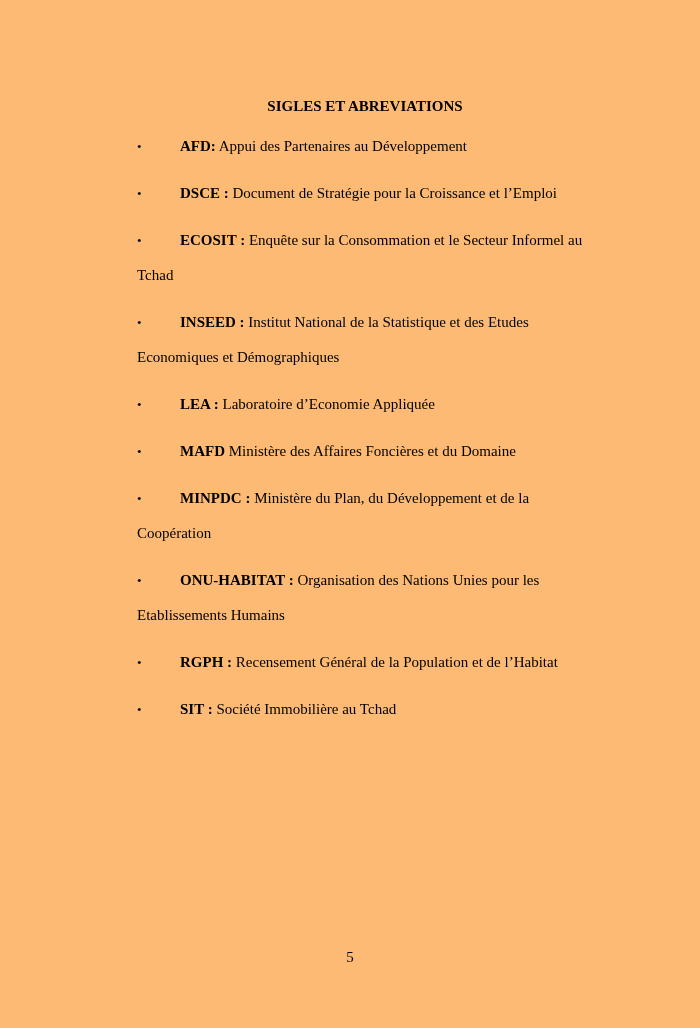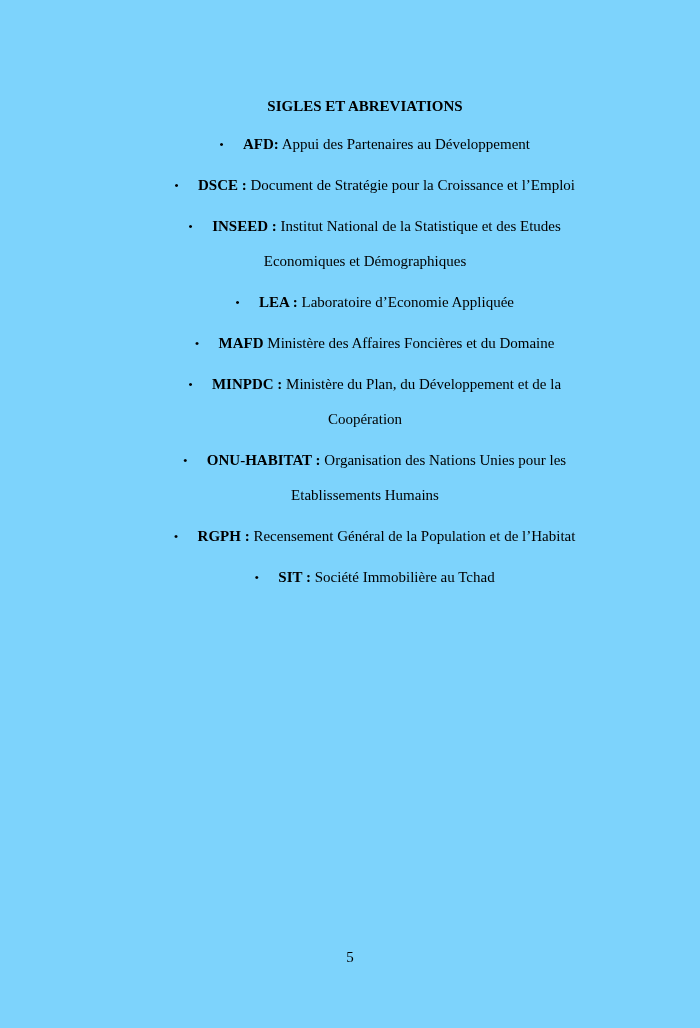--- a/index.html
+++ b/index.html
@@ -11,7 +11,7 @@
     position: relative;
     width: 700px;
     height: 1028px;
-    background: #7dd3fc;
+    background: #fdba74;
     color: #000000;
     font-family: "Liberation Serif", "DejaVu Serif", serif;
     box-sizing: border-box;

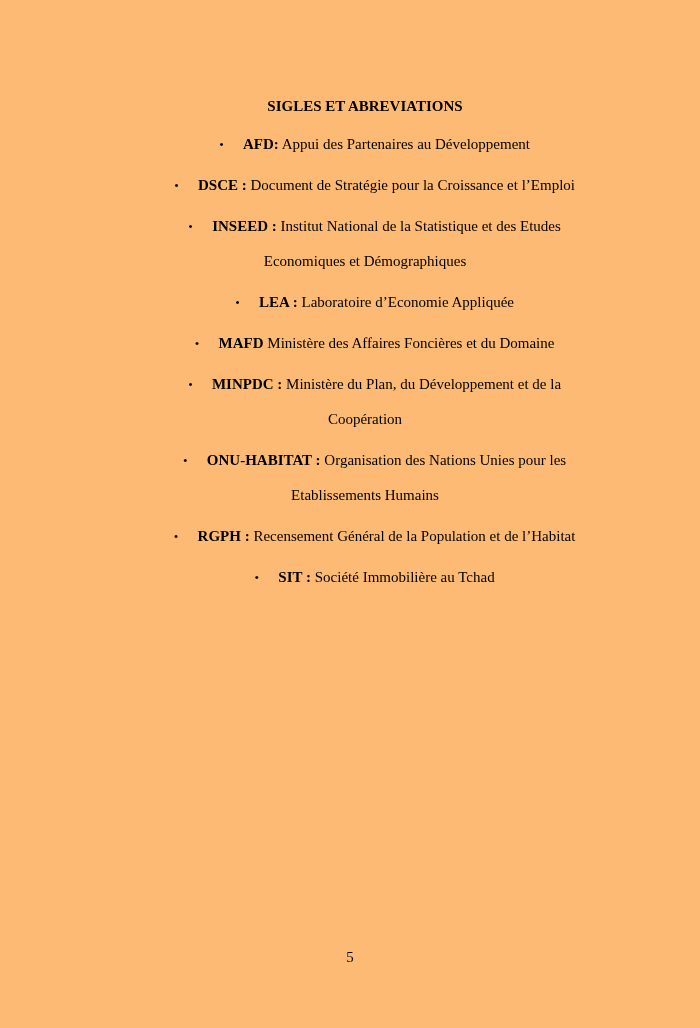--- a/index.html
+++ b/index.html
@@ -34,10 +34,9 @@
     margin-top: 10px;
   }
   .entry {
-    margin: 6px;
+    margin: 12px;
     font-size: 15px;
     line-height: 35px;
-    text-align: center;
   }
   .bullet {
     display: inline-block;

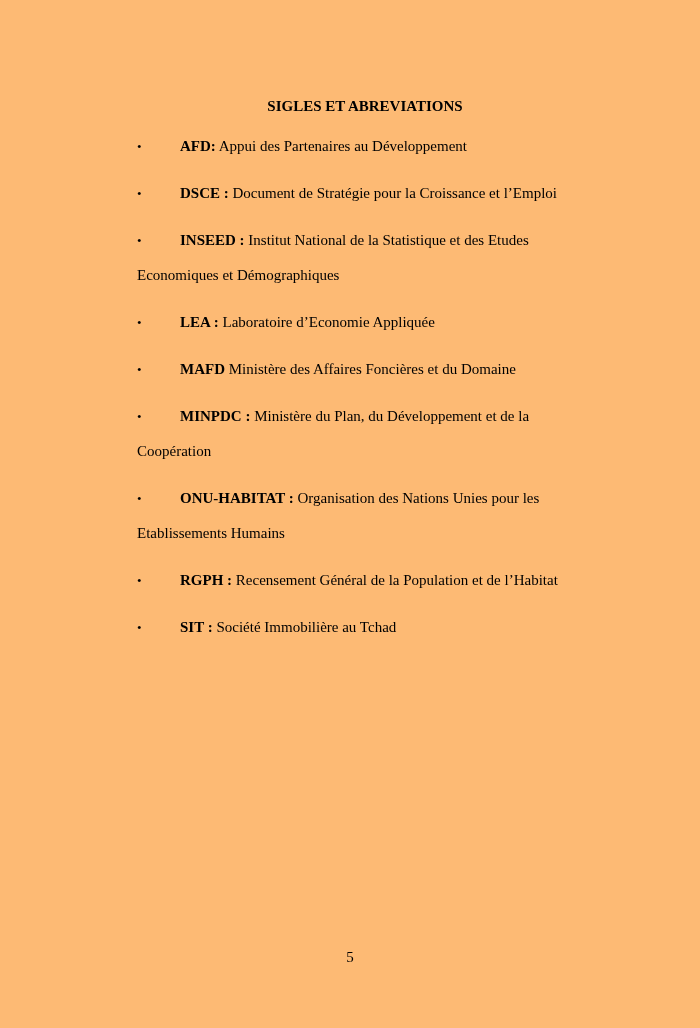--- a/index.html
+++ b/index.html
@@ -74,6 +74,7 @@
       <p class="entry"><span class="bullet">•</span><span class="term">DSCE :</span> <span class="definition">Document de Stratégie pour la Croissance et l’Emploi</span></p>
 
 
+      <p class="entry"><span class="bullet">•</span><span class="term">ECOSIT :</span> <span class="definition">Enquête sur la Consommation et le Secteur Informel au Tchad</span></p>
 
 
       <p class="entry"><span class="bullet">•</span><span class="term">INSEED :</span> <span class="definition">Institut National de la Statistique et des Etudes Economiques et Démographiques</span></p>

